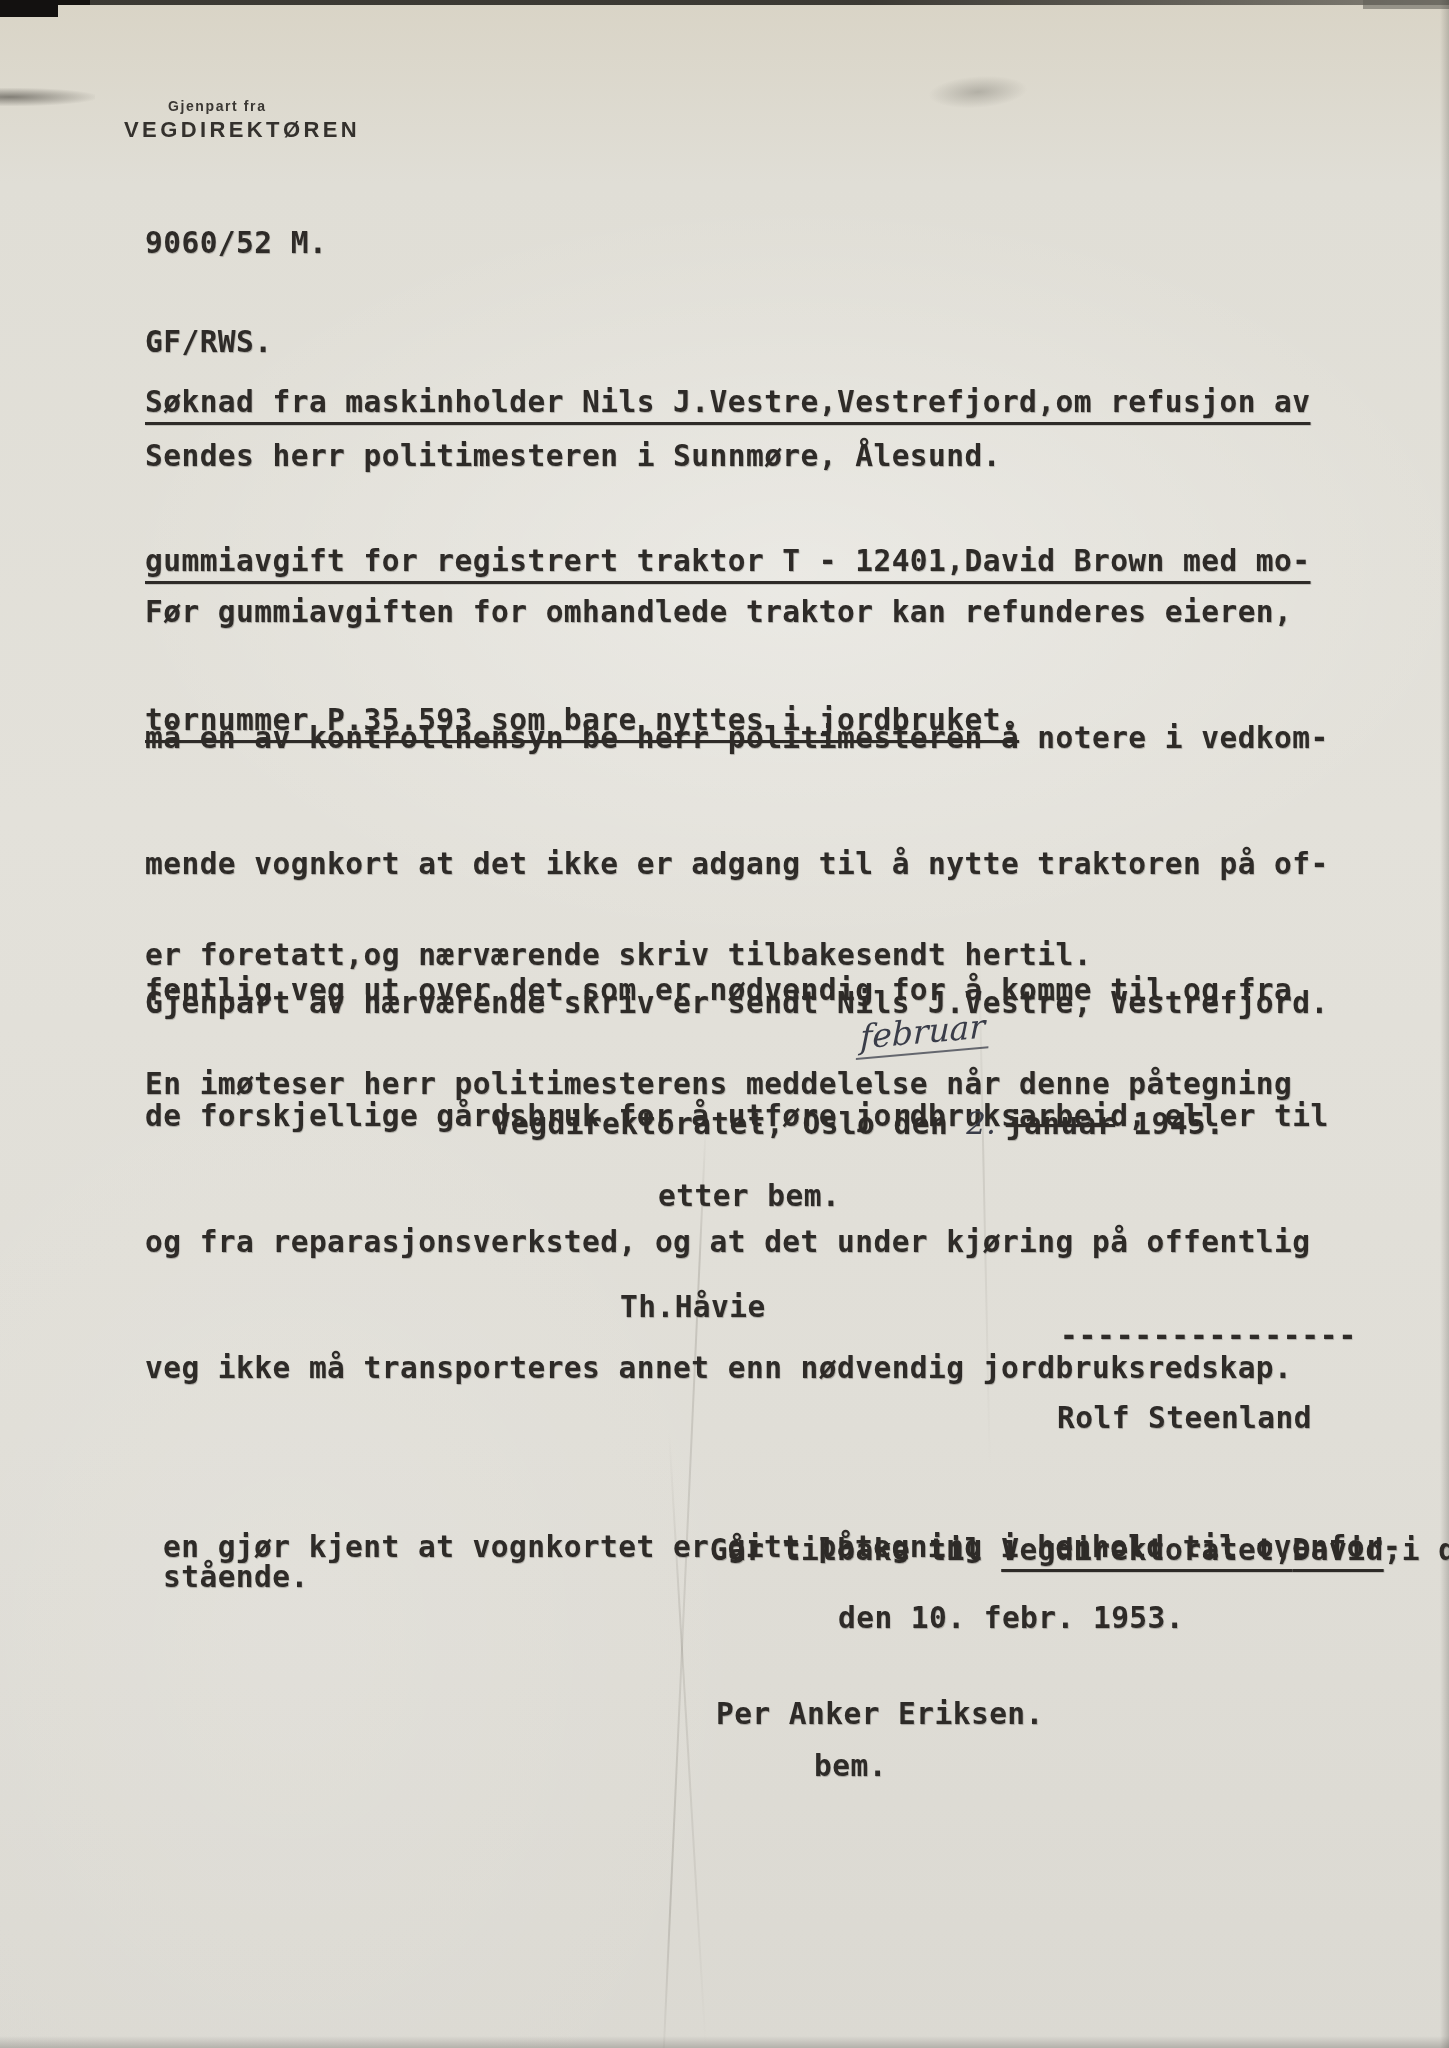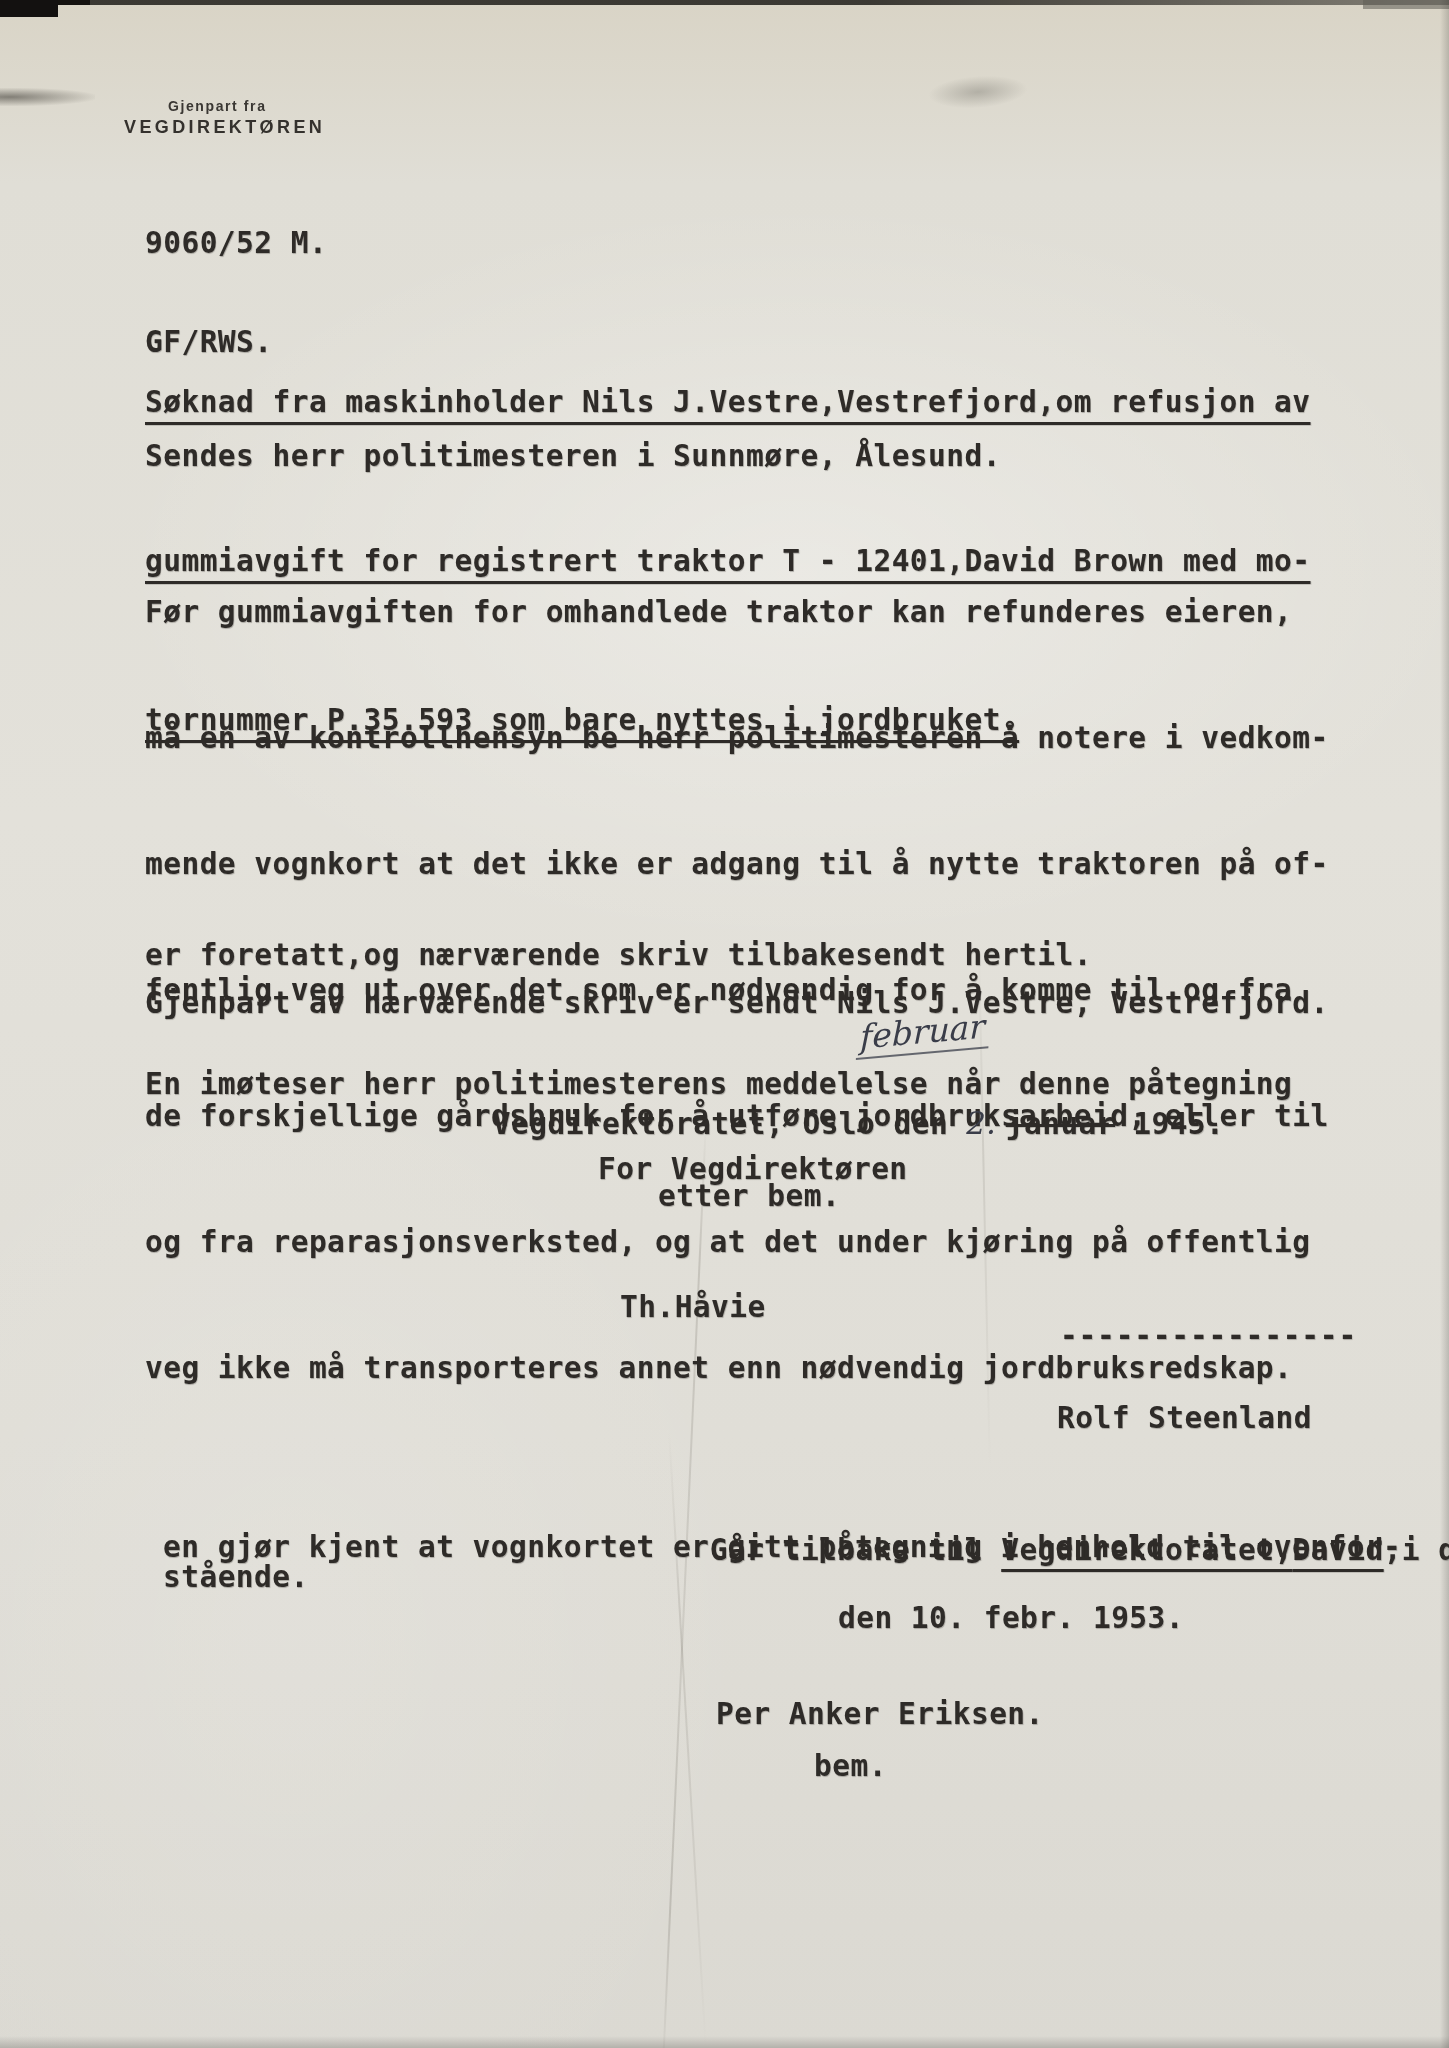--- a/index.html
+++ b/index.html
@@ -32,7 +32,7 @@
   .lh-big{
     position:absolute;
     font-family:"Liberation Sans", sans-serif;
-    font-weight:700;font-size:18px;letter-spacing:3.4px;color:#34312d;
+    font-weight:700;font-size:22px;letter-spacing:3.4px;color:#34312d;
   }
   .u{ text-decoration:underline; text-decoration-thickness:2.5px; text-underline-offset:9px; }
   .subject div{ text-decoration:underline; text-decoration-thickness:2.5px; text-underline-offset:10px; }

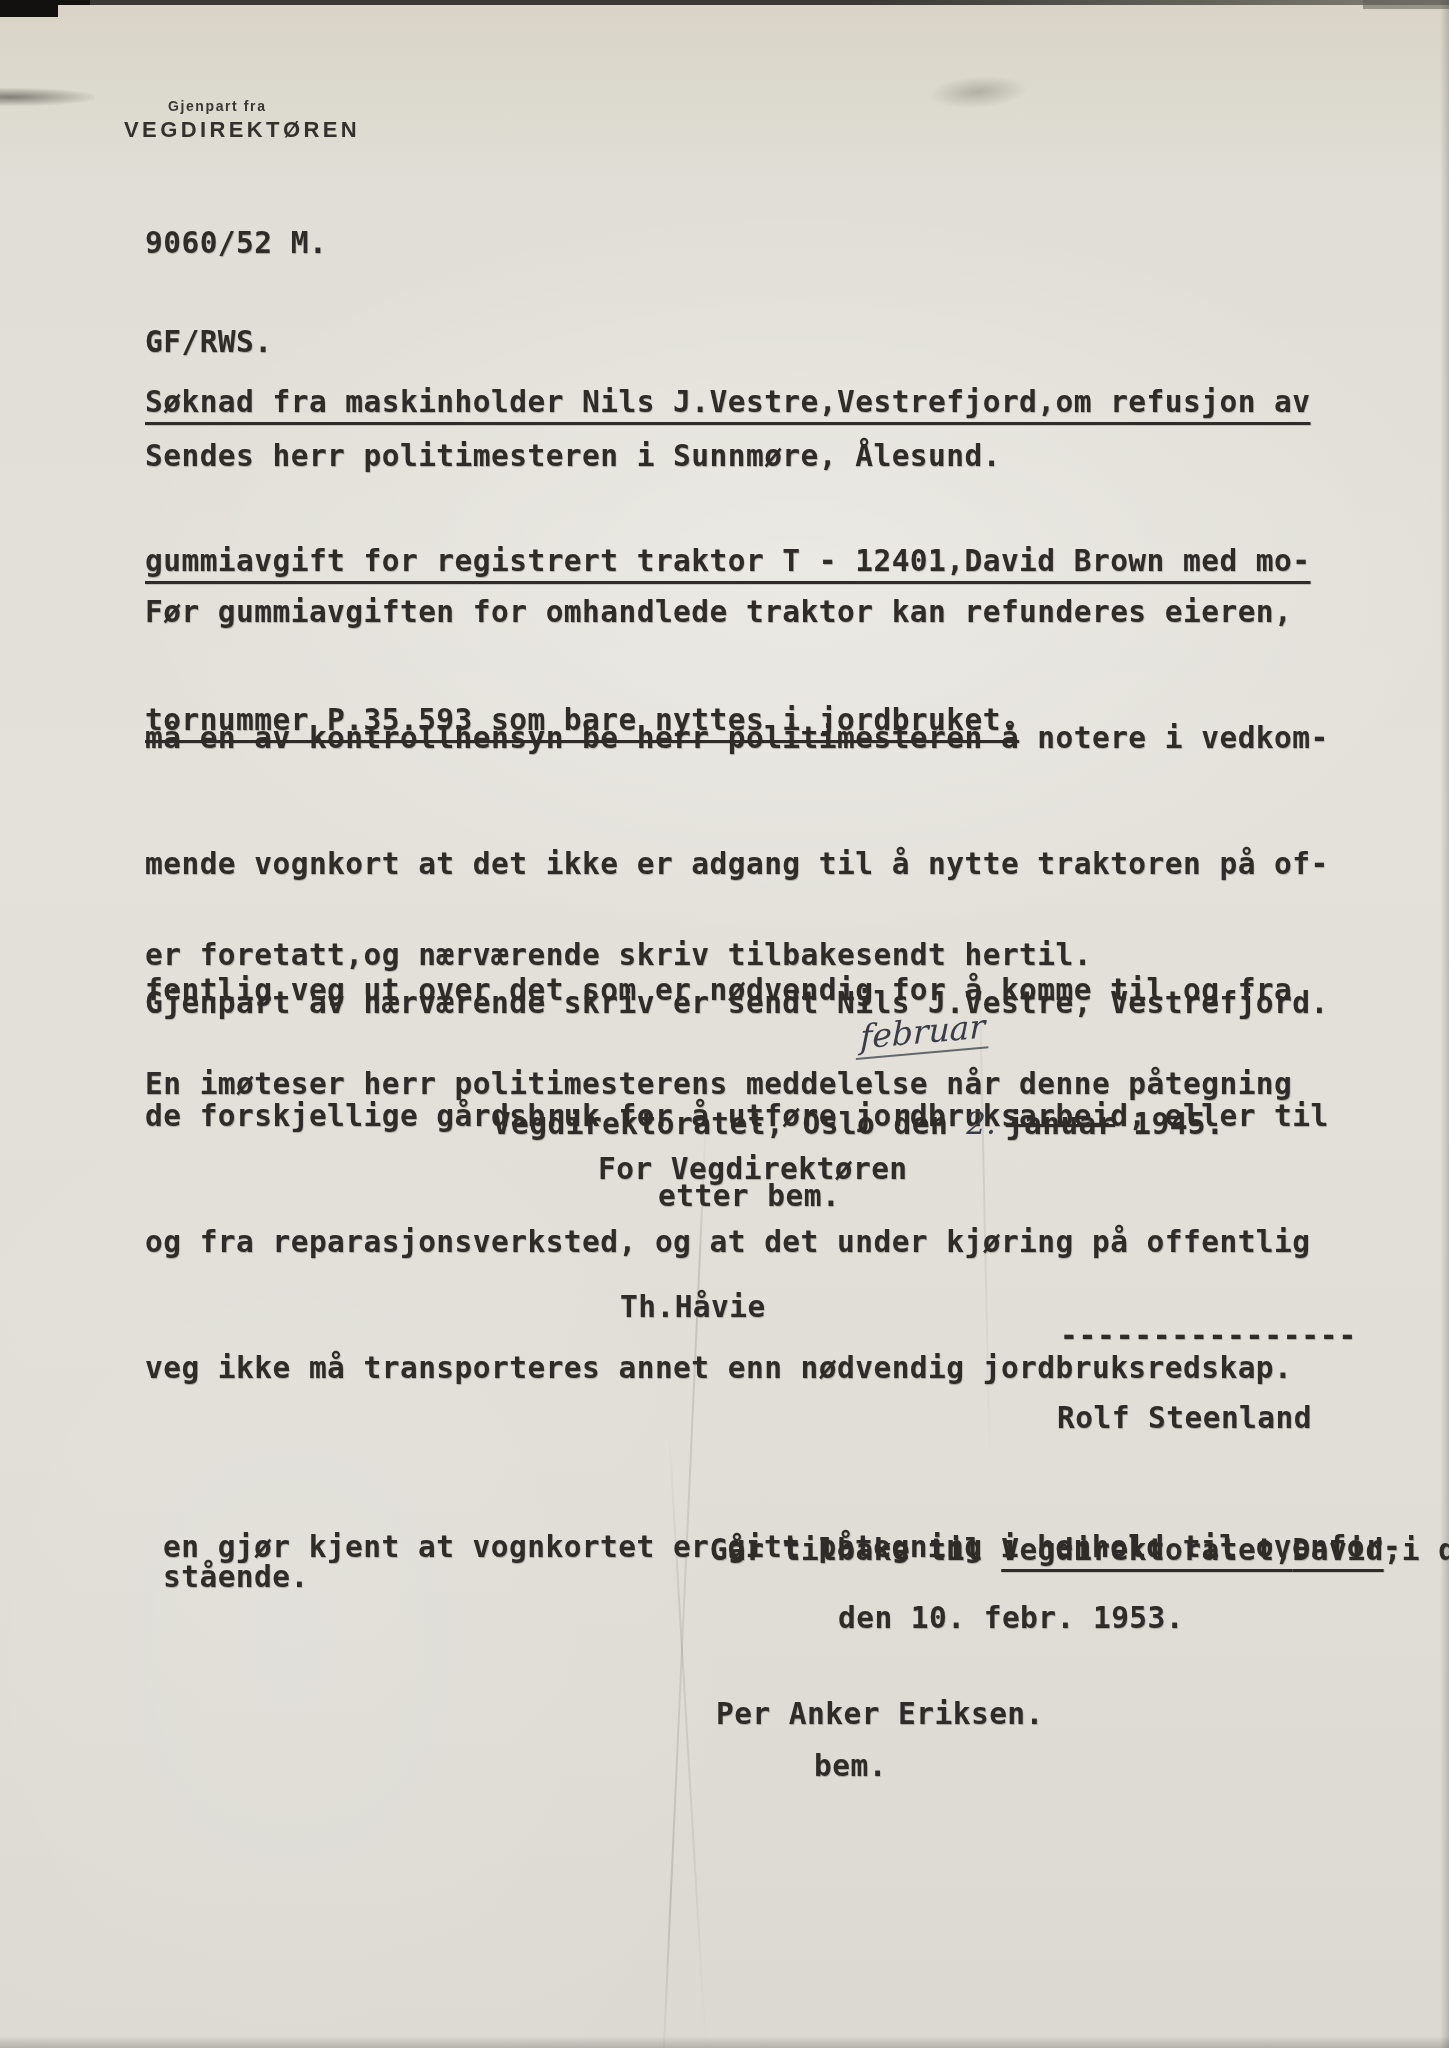--- a/index.html
+++ b/index.html
@@ -127,7 +127,6 @@
   </div>
   <div class="hand-float" style="left:856px;top:1012px;">februar</div>
 
-  <div class="typed" style="left:598px;top:1148px;">For Vegdirektøren</div>
   <div class="typed" style="left:658px;top:1175px;">etter bem.</div>
   <div class="typed" style="left:620px;top:1286px;">Th.Håvie</div>
   <div class="typed" style="left:1060px;top:1315px;letter-spacing:0.8px;">----------------</div>

